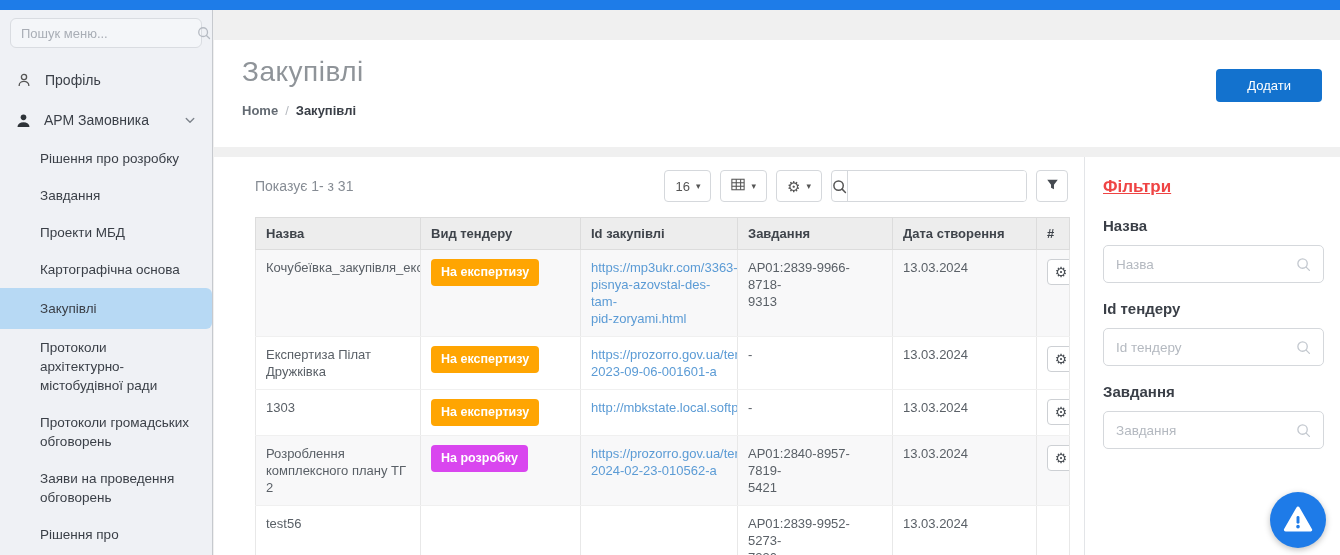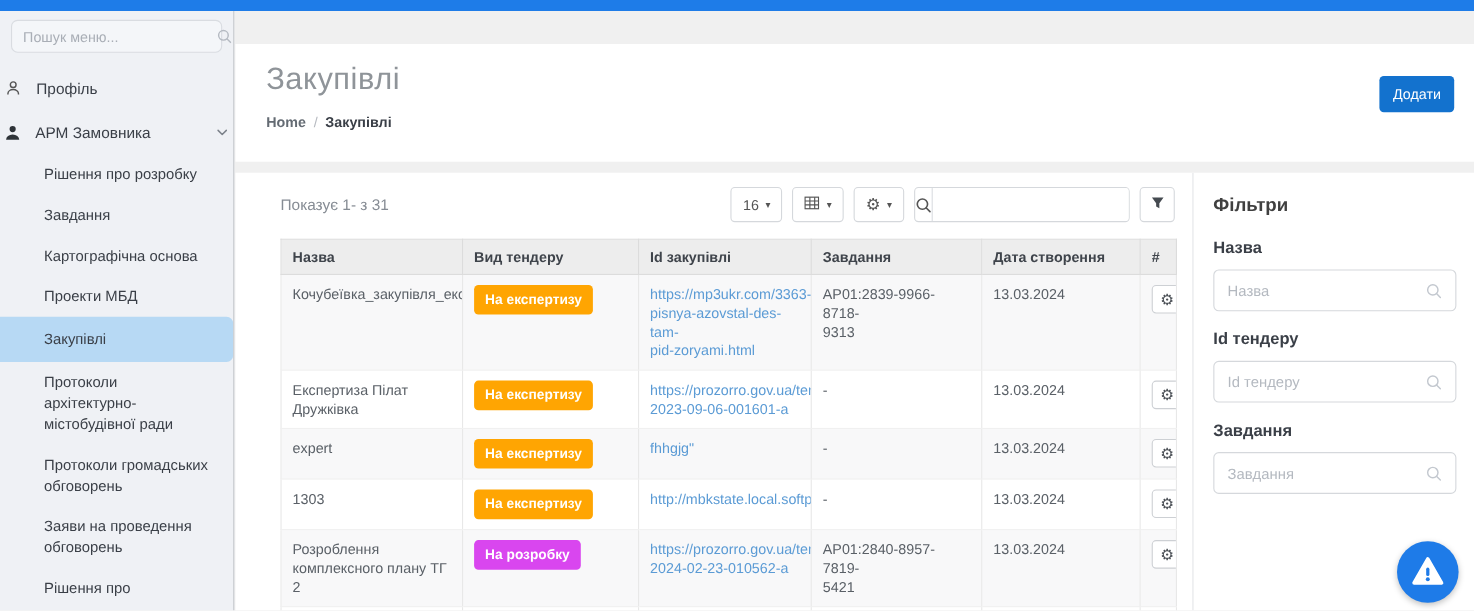--- a/index.html
+++ b/index.html
@@ -19,7 +19,7 @@
   .sidebar-search input::placeholder { color:#a9aeb6; }
   .sidebar-search .icon { color:#b5bac2; display:flex; }
   .menu { margin-top:12px; }
-  .menu-item { display:flex; align-items:center; gap:13px; padding:12px 4px;
+  .menu-item { display:flex; align-items:center; gap:13px; padding:12px 16px;
     font-size:14px; color:#3a3f47; cursor:pointer; }
   .menu-item .mi-icon { display:flex; color:#555; }
   .menu-item .mi-icon.filled { color:#2e3338; }

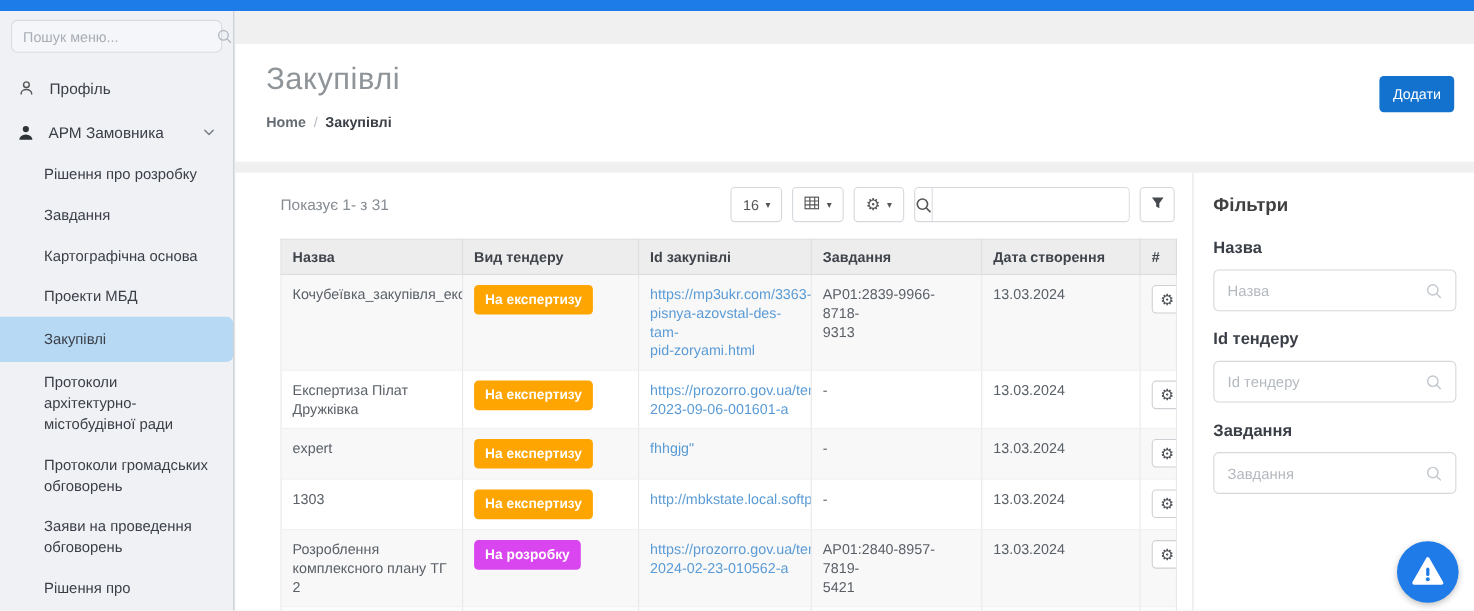--- a/index.html
+++ b/index.html
@@ -38,7 +38,7 @@
   .crumb-sep { color:#b6bac0; margin:0 7px; }
   .crumb-cur { color:#3a3f47; font-weight:700; }
   .add-btn { position:absolute; top:29px; right:18px; background:#1372ce; color:#fff;
-    border:none; border-radius:4px; padding:9px 12px; font-size:13px; cursor:pointer;
+    border:none; border-radius:4px; padding:9px 31px; font-size:13px; cursor:pointer;
     font-family:inherit; }
 
   

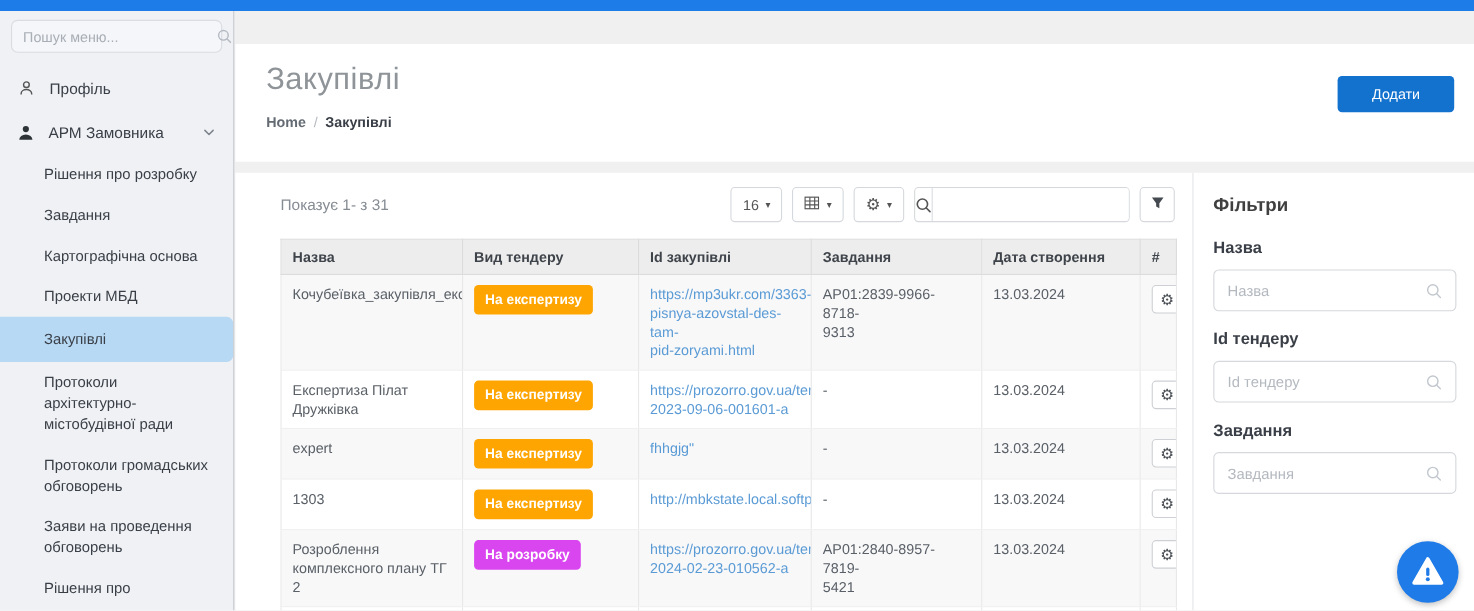--- a/index.html
+++ b/index.html
@@ -84,7 +84,7 @@
     align-items:center; justify-content:center; cursor:pointer; }
 
   
-  .filters-title { font-size:17px; font-weight:700; color:#404040; margin:8px 0 20px; }
+  .filters-title { font-size:17px; font-weight:700; color:#ef4444; margin:8px 0 20px;text-decoration:underline; }
   .filter-field { margin-top:17px; }
   .filter-label { font-size:15px; font-weight:700; color:#3a3f47; }
   .filter-input-wrap { margin-top:11px; display:flex; align-items:center; height:38px;

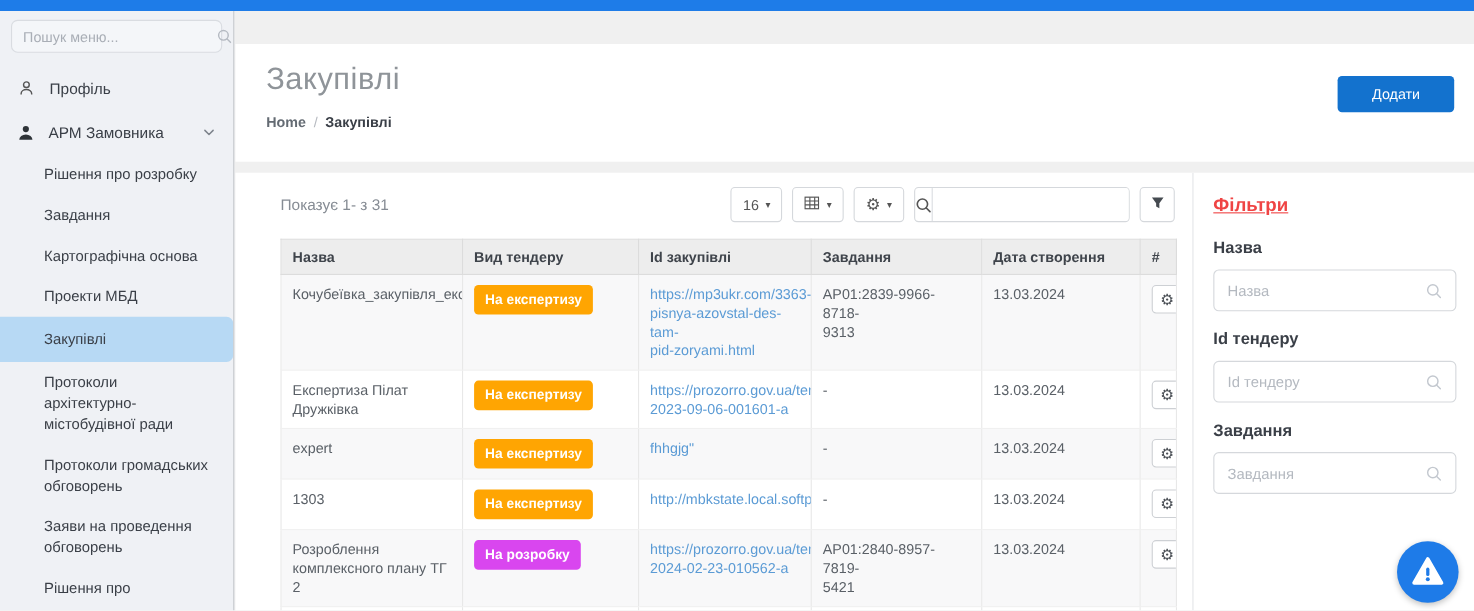--- a/index.html
+++ b/index.html
@@ -141,8 +141,8 @@
     <div class="submenu">
         <div class="subitem"><span class="subitem-label">Рішення про розробку</span></div>
         <div class="subitem"><span class="subitem-label">Завдання</span></div>
+        <div class="subitem"><span class="subitem-label">Проекти МБД</span></div>
         <div class="subitem"><span class="subitem-label">Картографічна основа</span></div>
-        <div class="subitem"><span class="subitem-label">Проекти МБД</span></div>
         <div class="subitem active"><span class="subitem-label">Закупівлі</span></div>
         <div class="subitem"><span class="subitem-label">Протоколи архітектурно-містобудівної ради</span></div>
         <div class="subitem"><span class="subitem-label">Протоколи громадських обговорень</span></div>

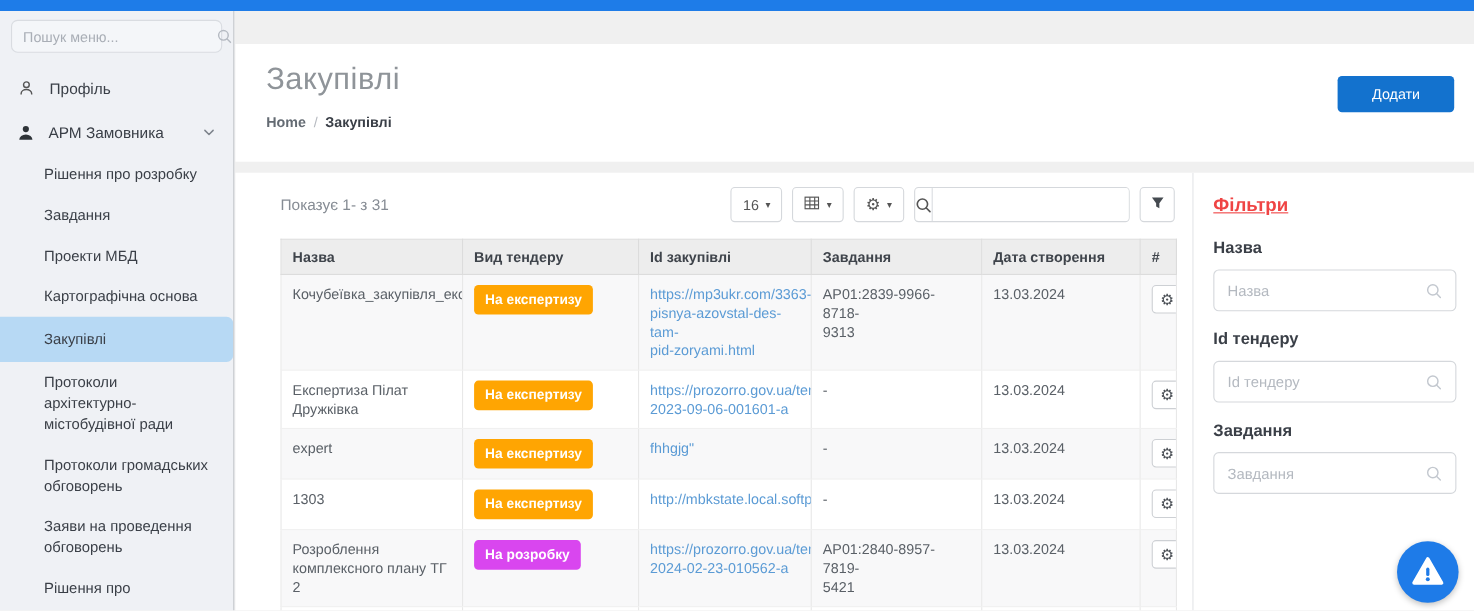--- a/index.html
+++ b/index.html
@@ -250,16 +250,6 @@
                 <span>⚙</span>
               </button></td>
           </tr>
-          <tr class="odd">
-            <td class="cell-pre">expert</td>
-            <td><span class="badge badge-orange">На експертизу</span></td>
-            <td><a href="#">fhhgjg"</a></td>
-            <td class="cell-pre">-</td>
-            <td>13.03.2024</td>
-            <td class="actions-cell"><button class="gear-btn">
-                <span>⚙</span>
-              </button></td>
-          </tr>
           <tr class="even">
             <td class="cell-pre">1303</td>
             <td><span class="badge badge-orange">На експертизу</span></td>

